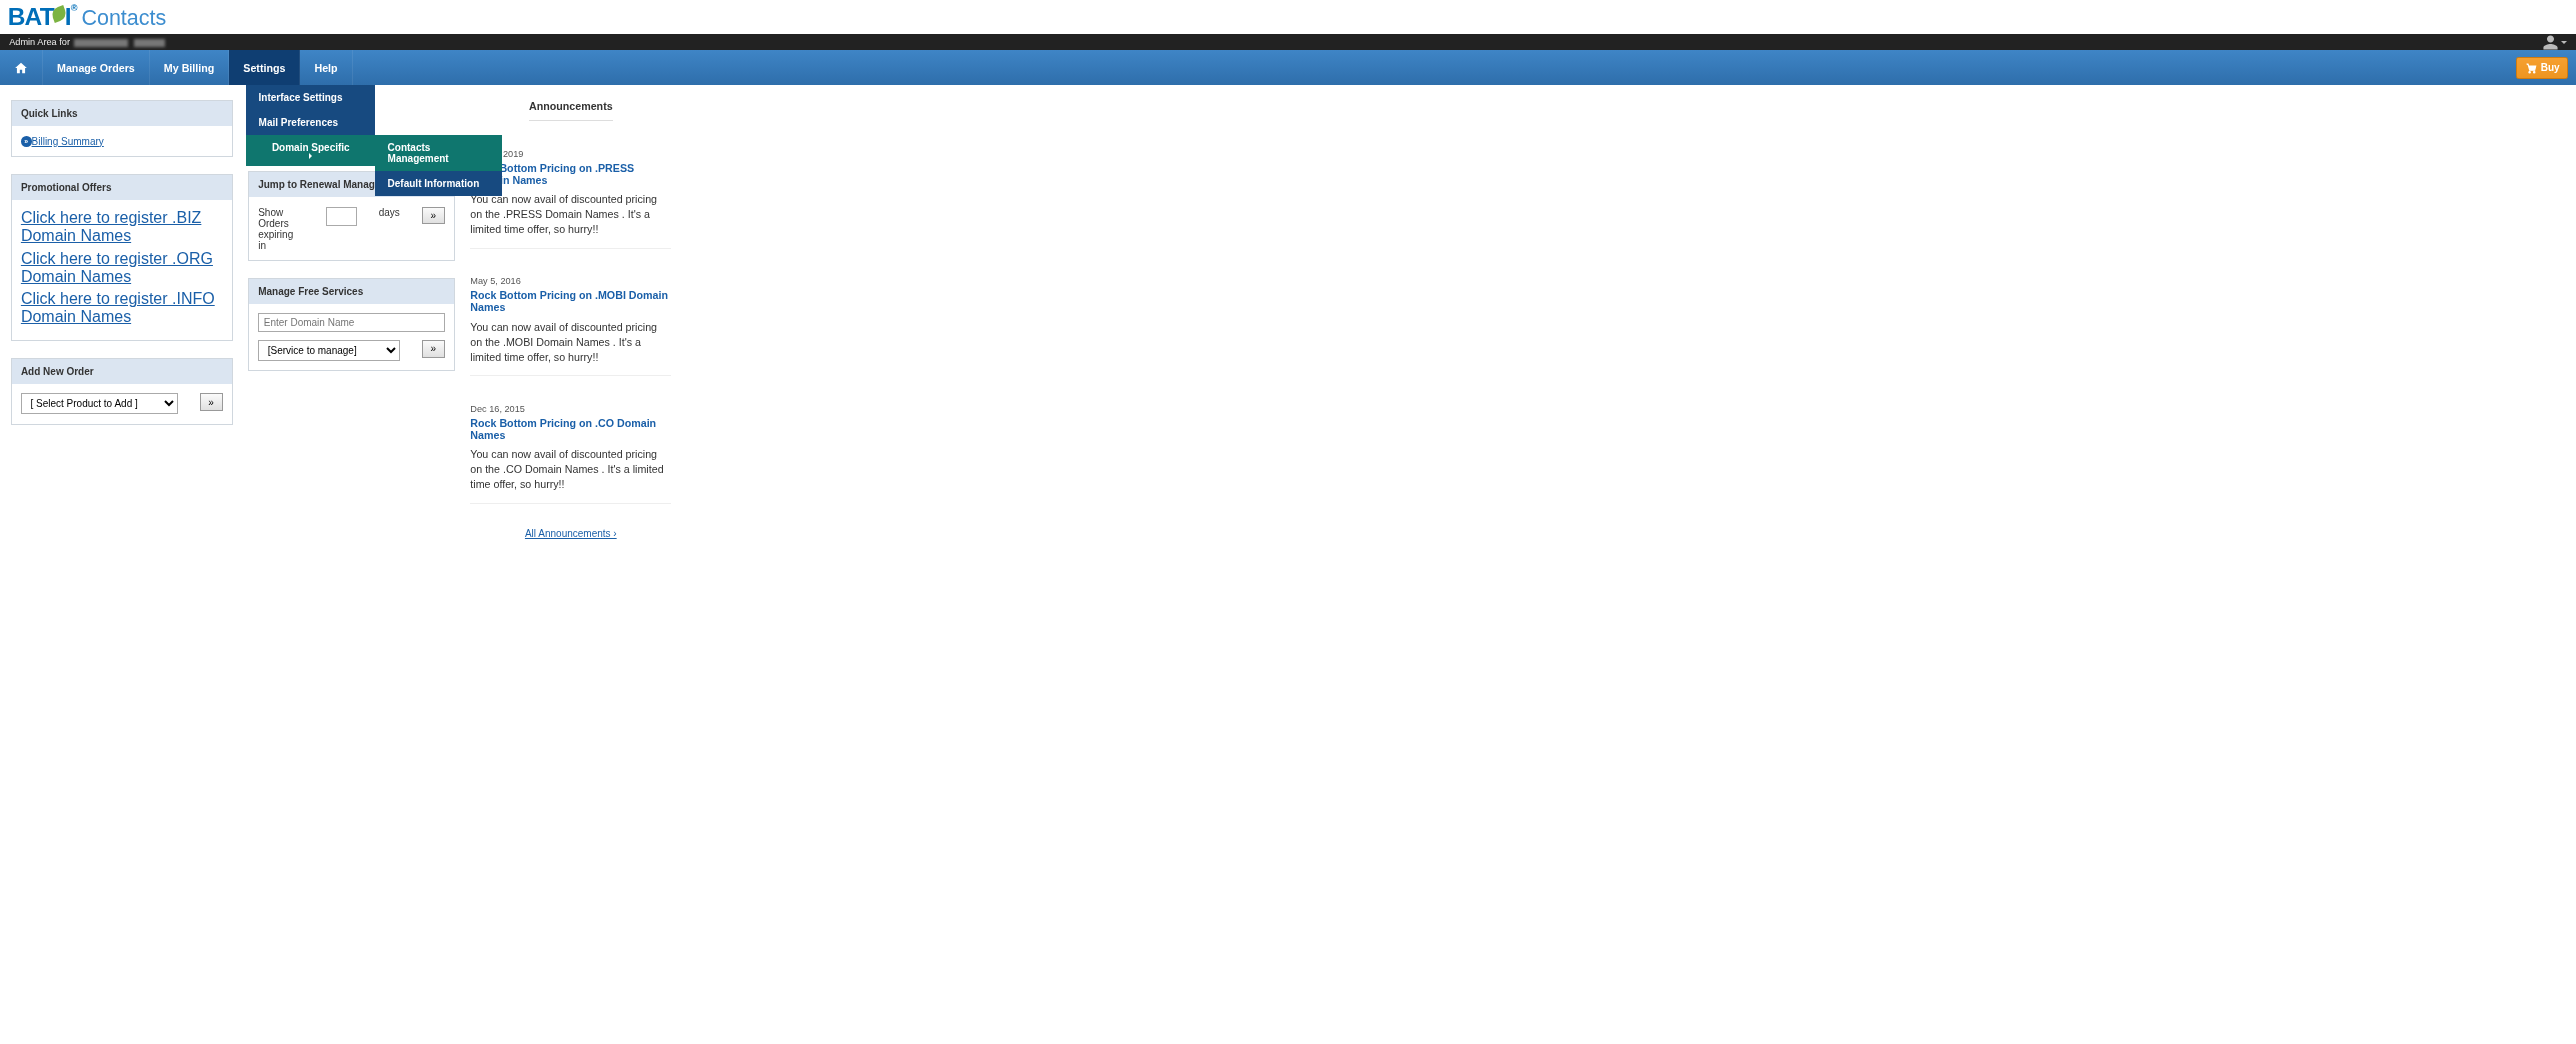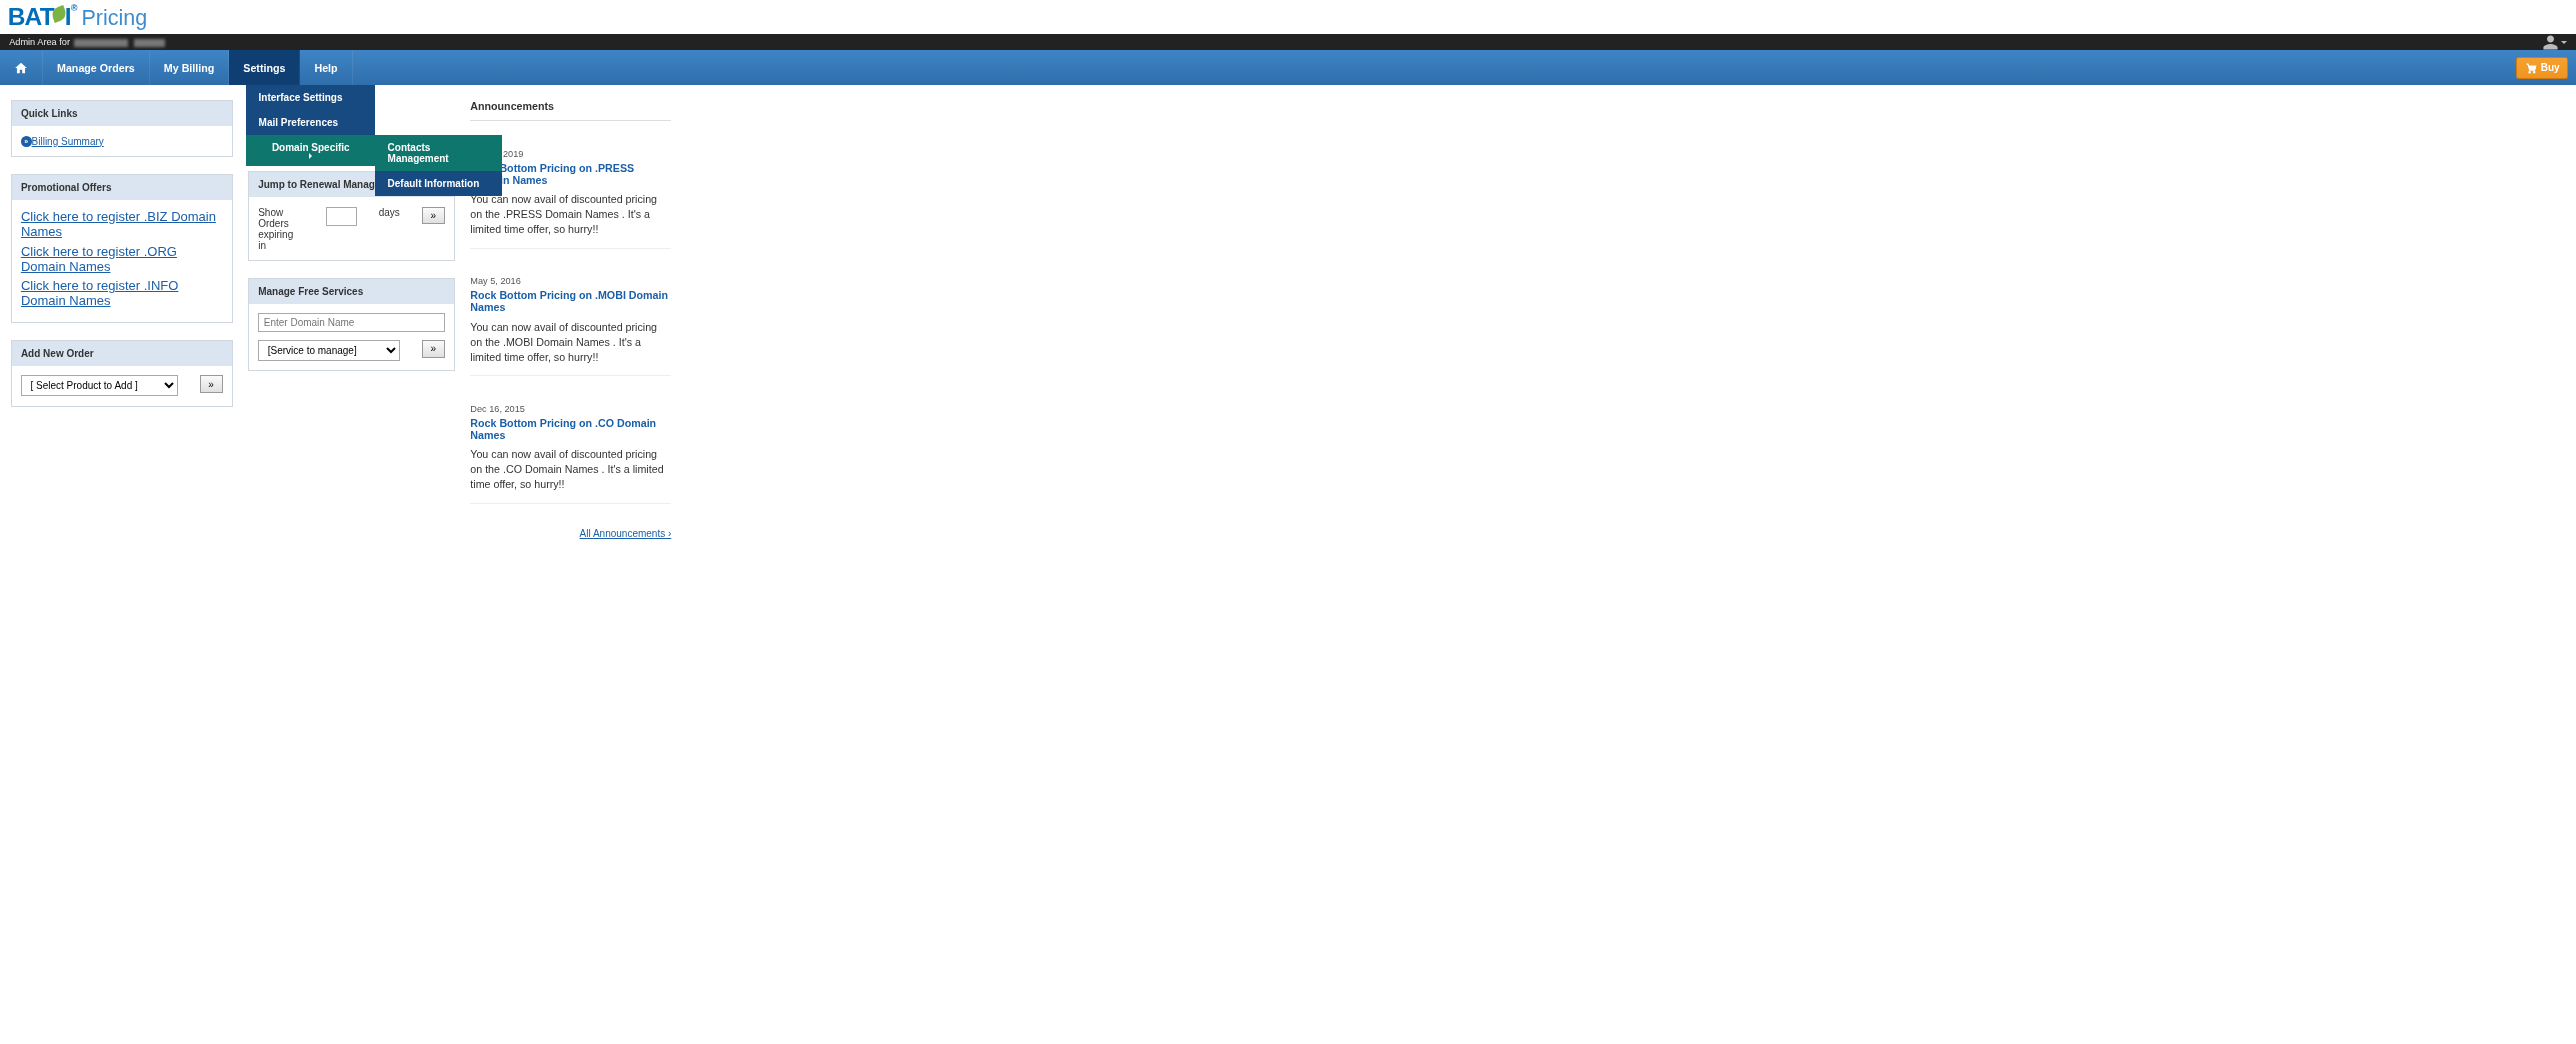--- a/index.html
+++ b/index.html
@@ -58,7 +58,7 @@
   <span class="logo-text1">
     <span>BAT</span><span class="leaf"></span><span>I</span><span class="logo-reg">®</span>
   </span>
-  <span class="logo-text2">Pricing</span>
+  <span class="logo-text2">Contacts</span>
 </div>
 
 <div class="admin-bar">

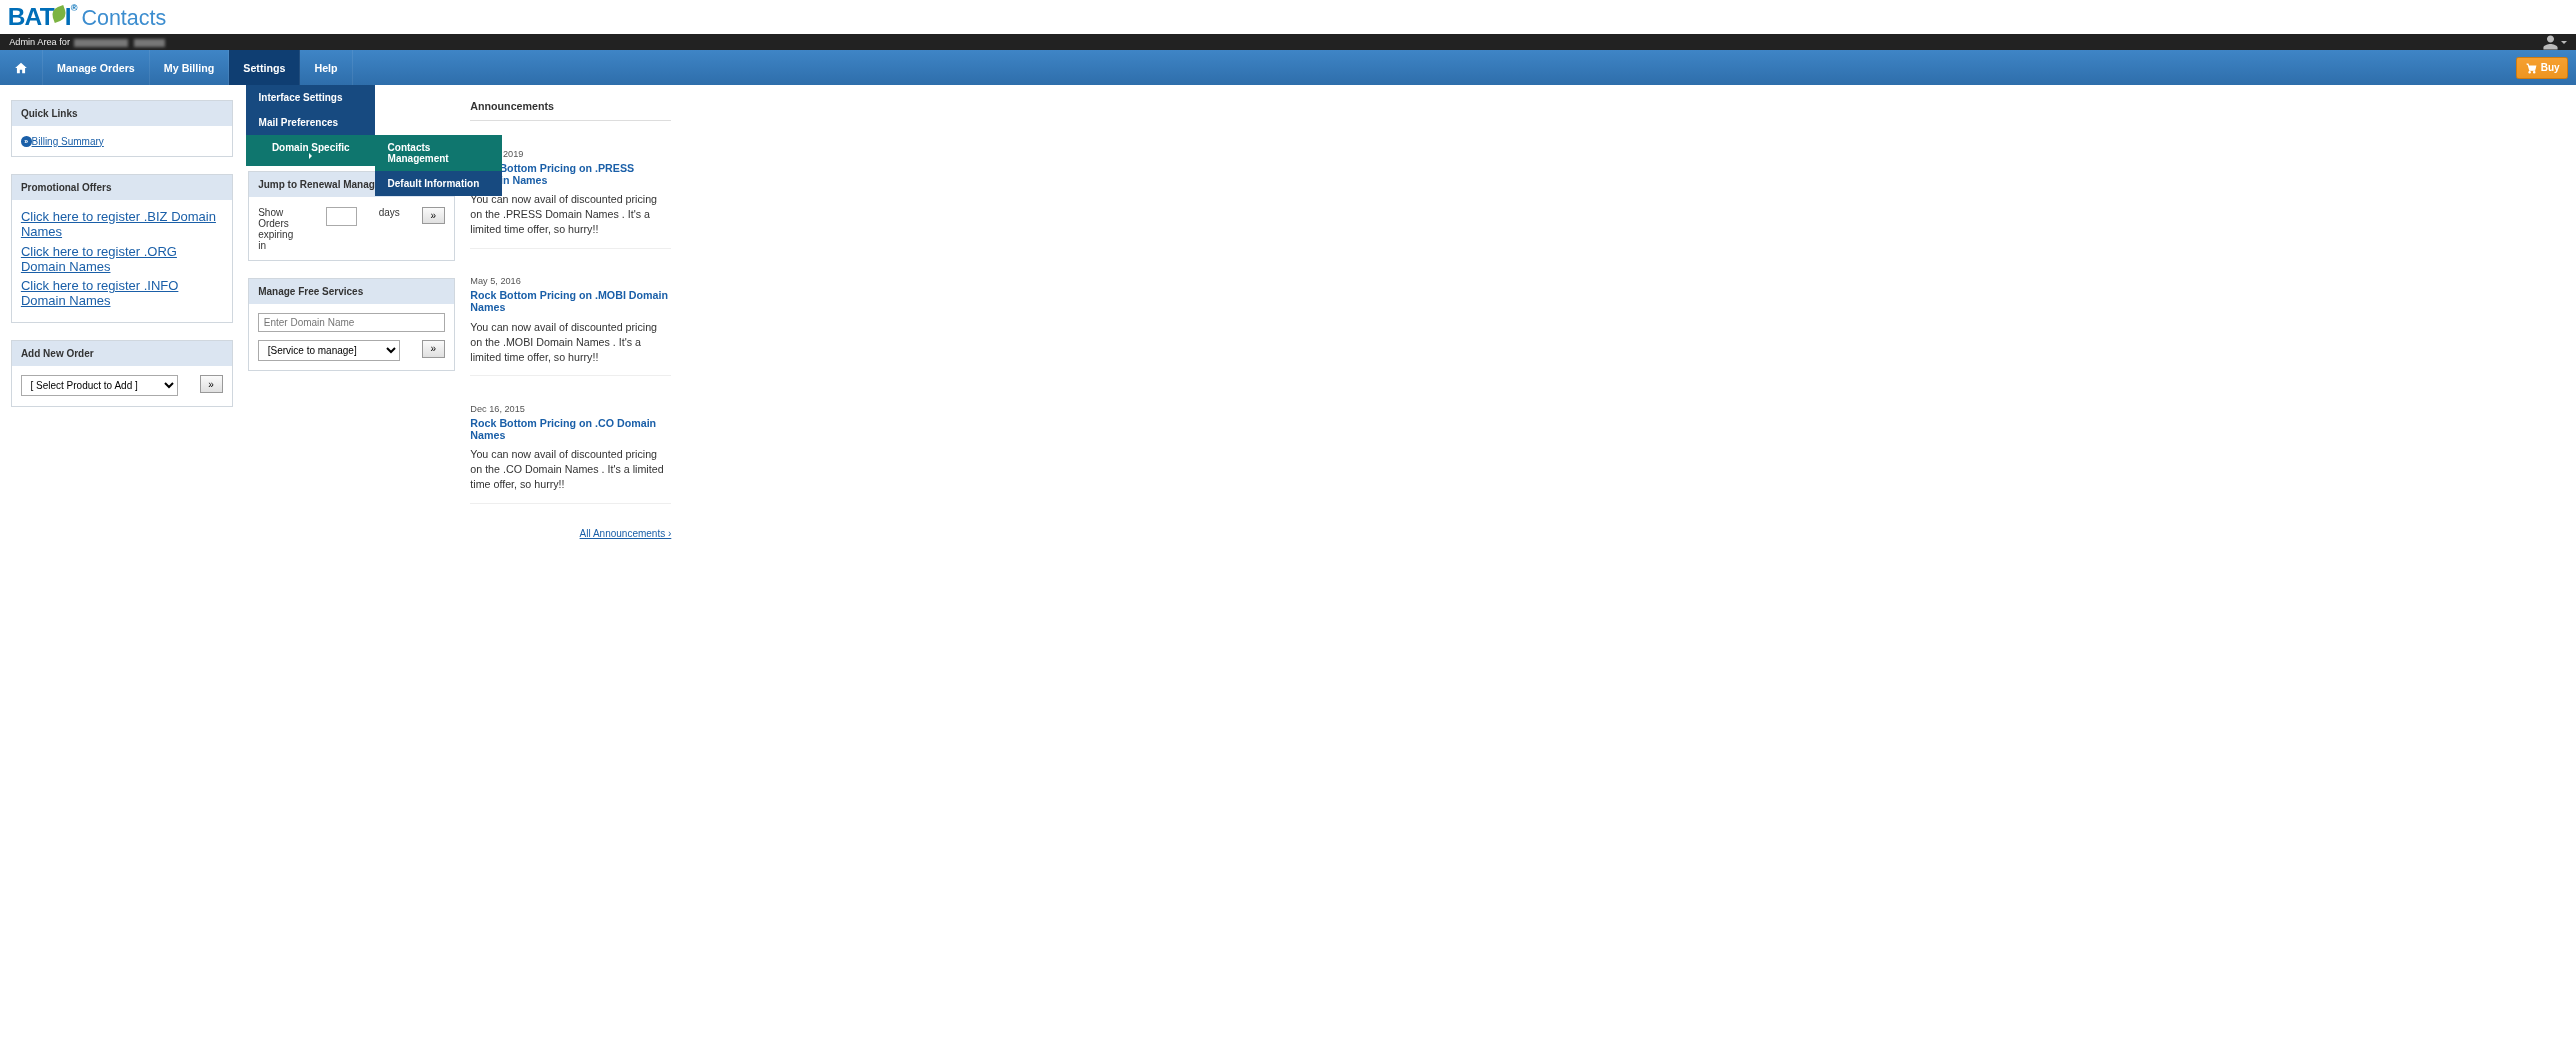--- a/index.html
+++ b/index.html
@@ -29,7 +29,7 @@
   .col { display:flex; flex-direction:column; gap:17px; }
   .col.left { width:222px; }
   .col.mid { width:207px; }
-  .col.right { flex:1; }
+  .col.right { flex:1;align-items:center; }
   .panel { border:0.8px solid #d0d7de; background:#fff; }
   .panel-hd { background:#dbe5f1; padding:7px 9.2px; font-weight:bold; color:#333; font-size:10px;}
   .panel-bd { padding:9.2px; }

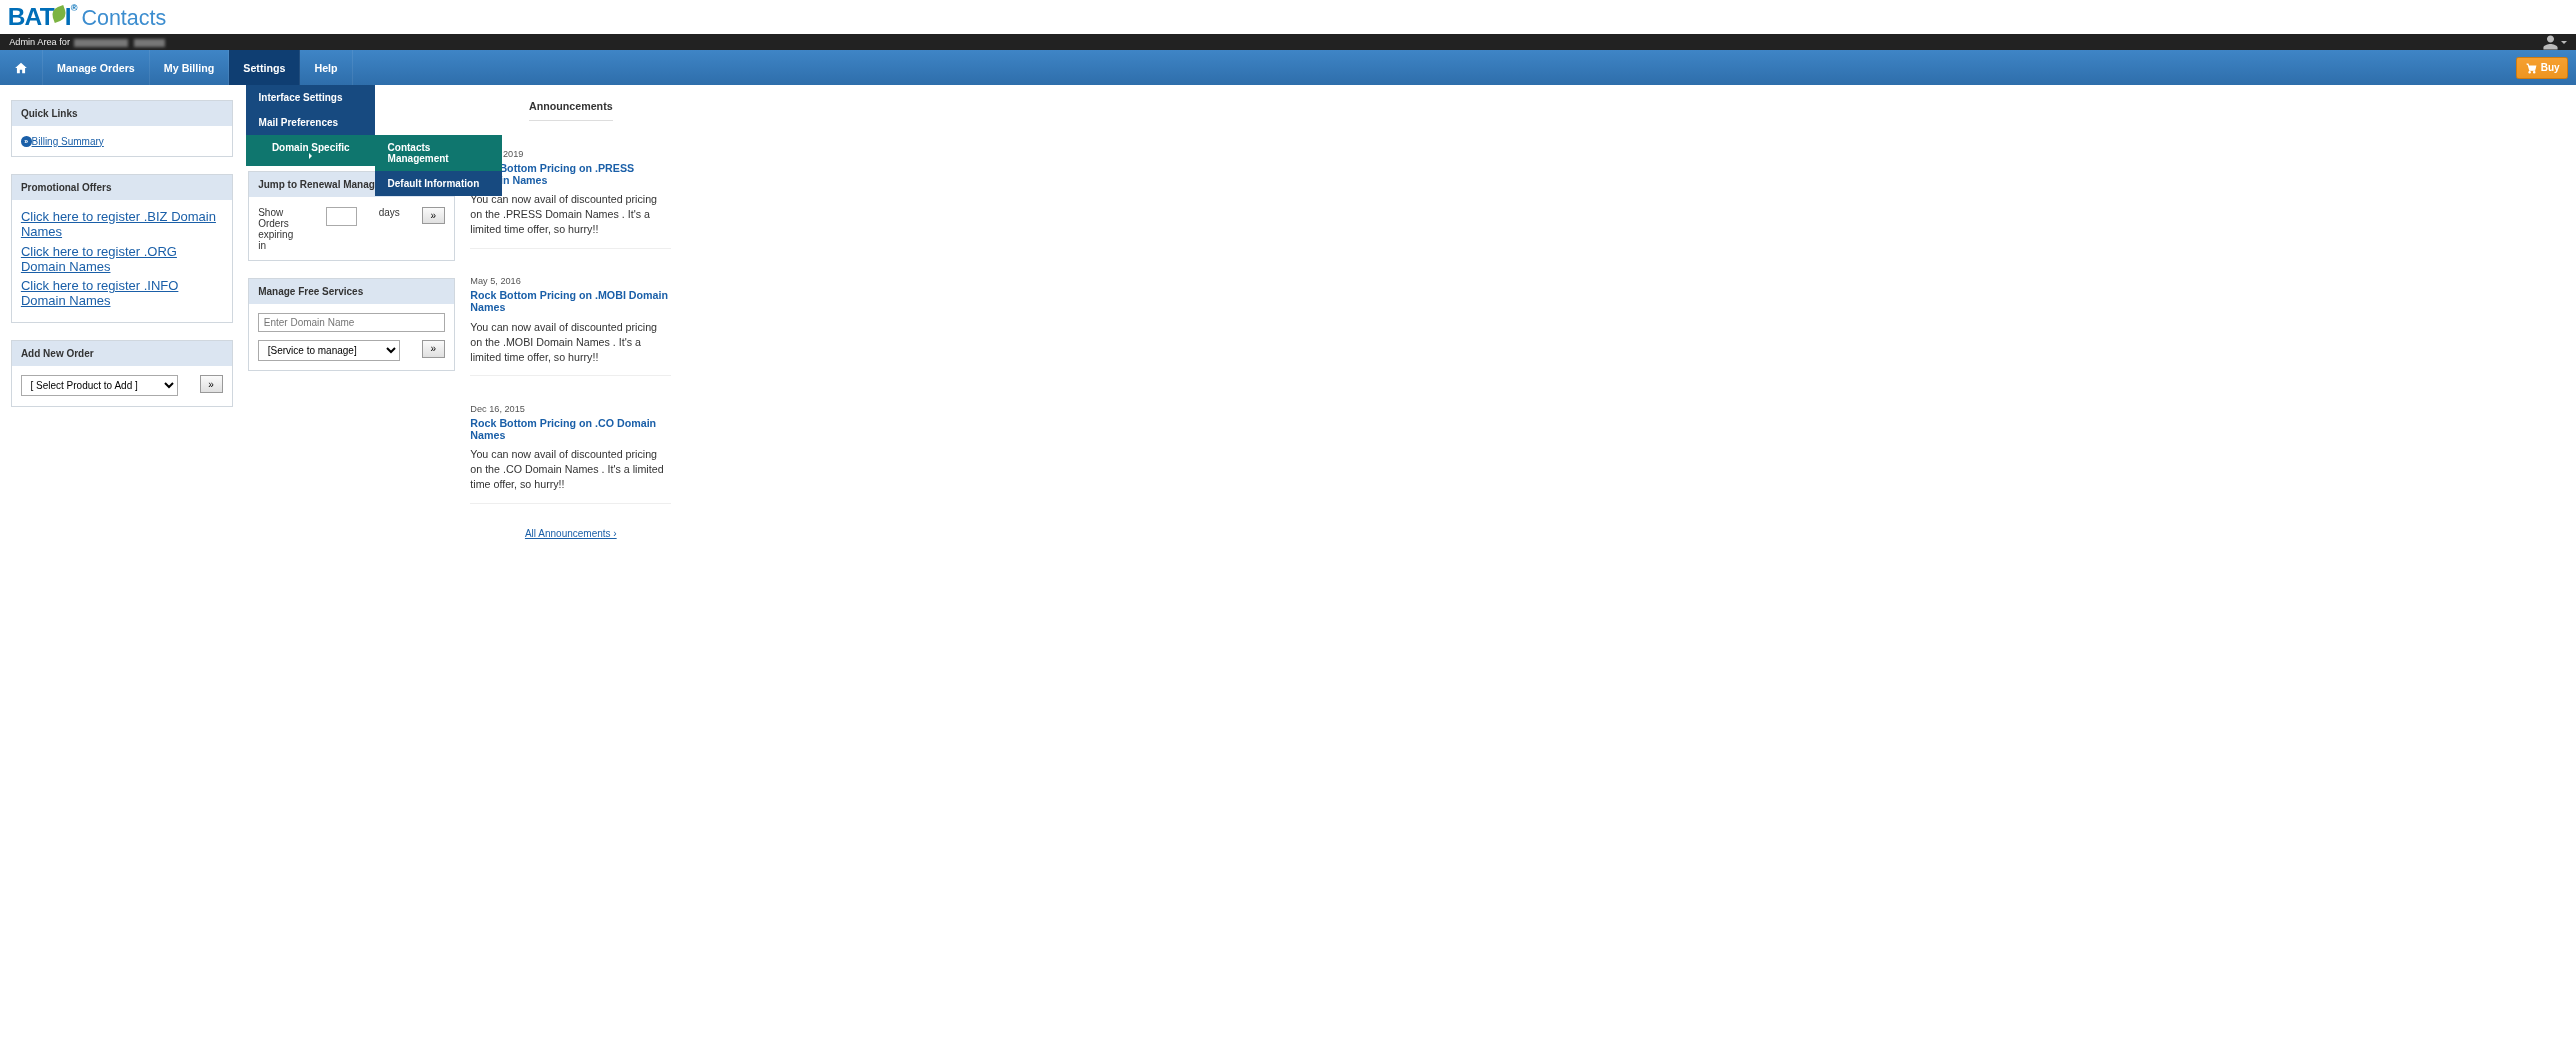--- a/index.html
+++ b/index.html
@@ -36,7 +36,7 @@
   .link { color:#1a5fa8; text-decoration:underline; cursor:pointer;}
   .bullet-link { display:flex; align-items:center; gap:0;}
   .bullet-ic { display:inline-flex; width:10.7px; height:10.7px; background:#1a5fa8; border-radius:50%; color:#fff; font-size:7px; font-weight:bold; align-items:center; justify-content:center;}
-  .promo-list .link { display:block; margin-bottom:4.6px; font-size:13px;}
+  .promo-list .link { display:block; margin-bottom:4.6px; font-size:16px;}
   select, input[type="text"] { border:0.8px solid #aaa; padding:3.1px 4.6px; font-size:10px; font-family:inherit; background:#fff;}
   .go-btn { border:0.8px solid #999; background:linear-gradient(#fafafa,#e0e0e0); padding:2.3px 7.7px; cursor:pointer; font-size:10px;}
   .inline-row { display:flex; align-items:flex-start; gap:22px;}

